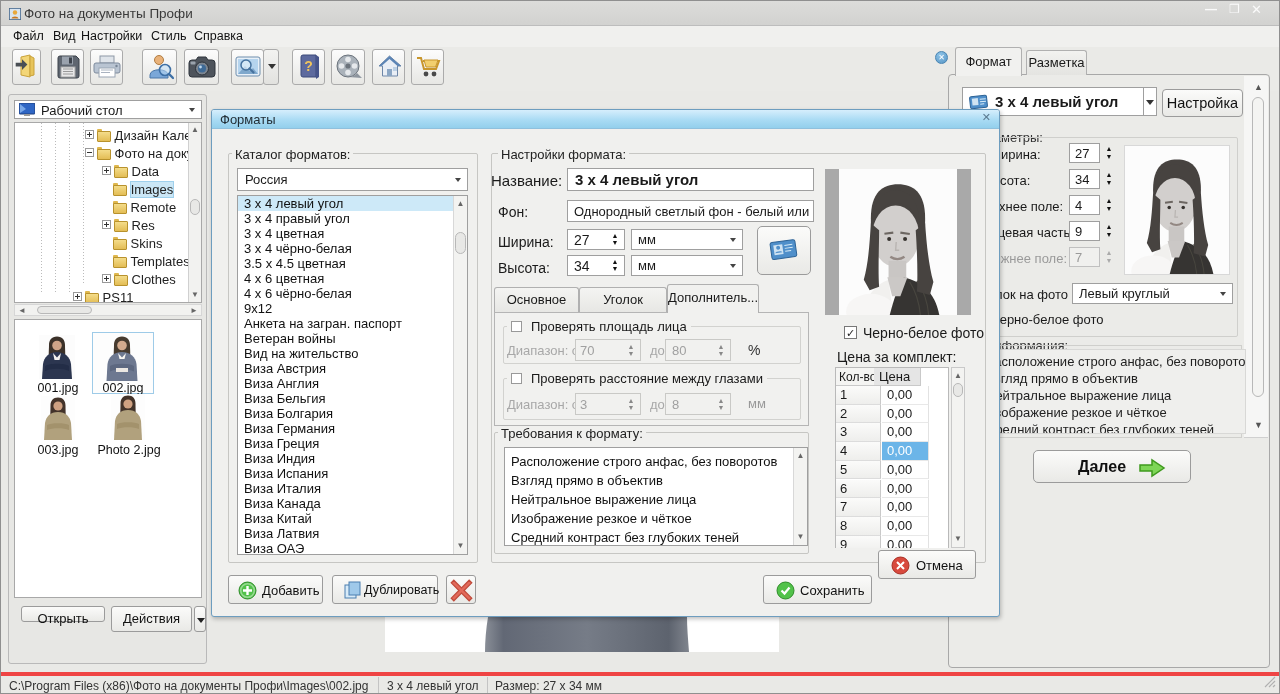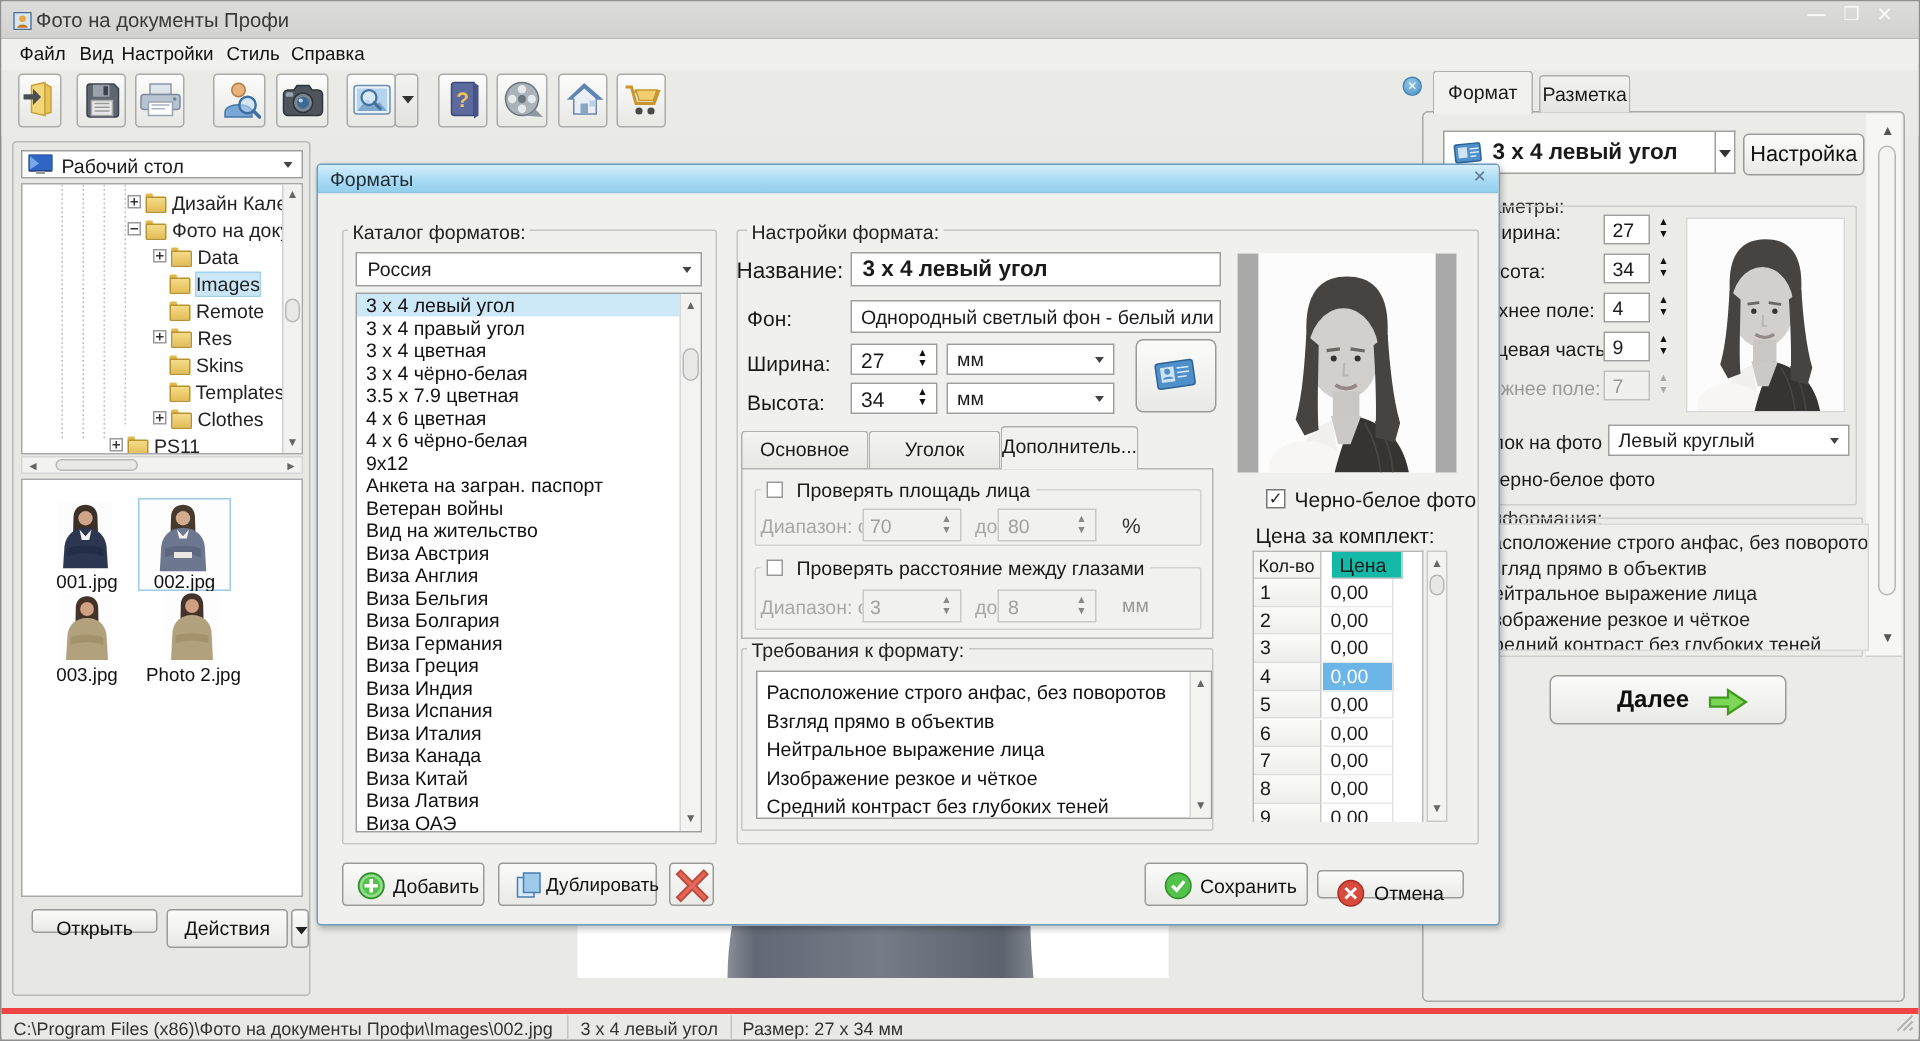--- a/index.html
+++ b/index.html
@@ -381,7 +381,7 @@
       <div style="padding-left:6px;">3 x 4 правый угол</div>
       <div style="padding-left:6px;">3 x 4 цветная</div>
       <div style="padding-left:6px;">3 x 4 чёрно-белая</div>
-      <div style="padding-left:6px;">3.5 x 7.9 цветная</div>
+      <div style="padding-left:6px;">3.5 x 4.5 цветная</div>
       <div style="padding-left:6px;">4 x 6 цветная</div>
       <div style="padding-left:6px;">4 x 6 чёрно-белая</div>
       <div style="padding-left:6px;">9x12</div>

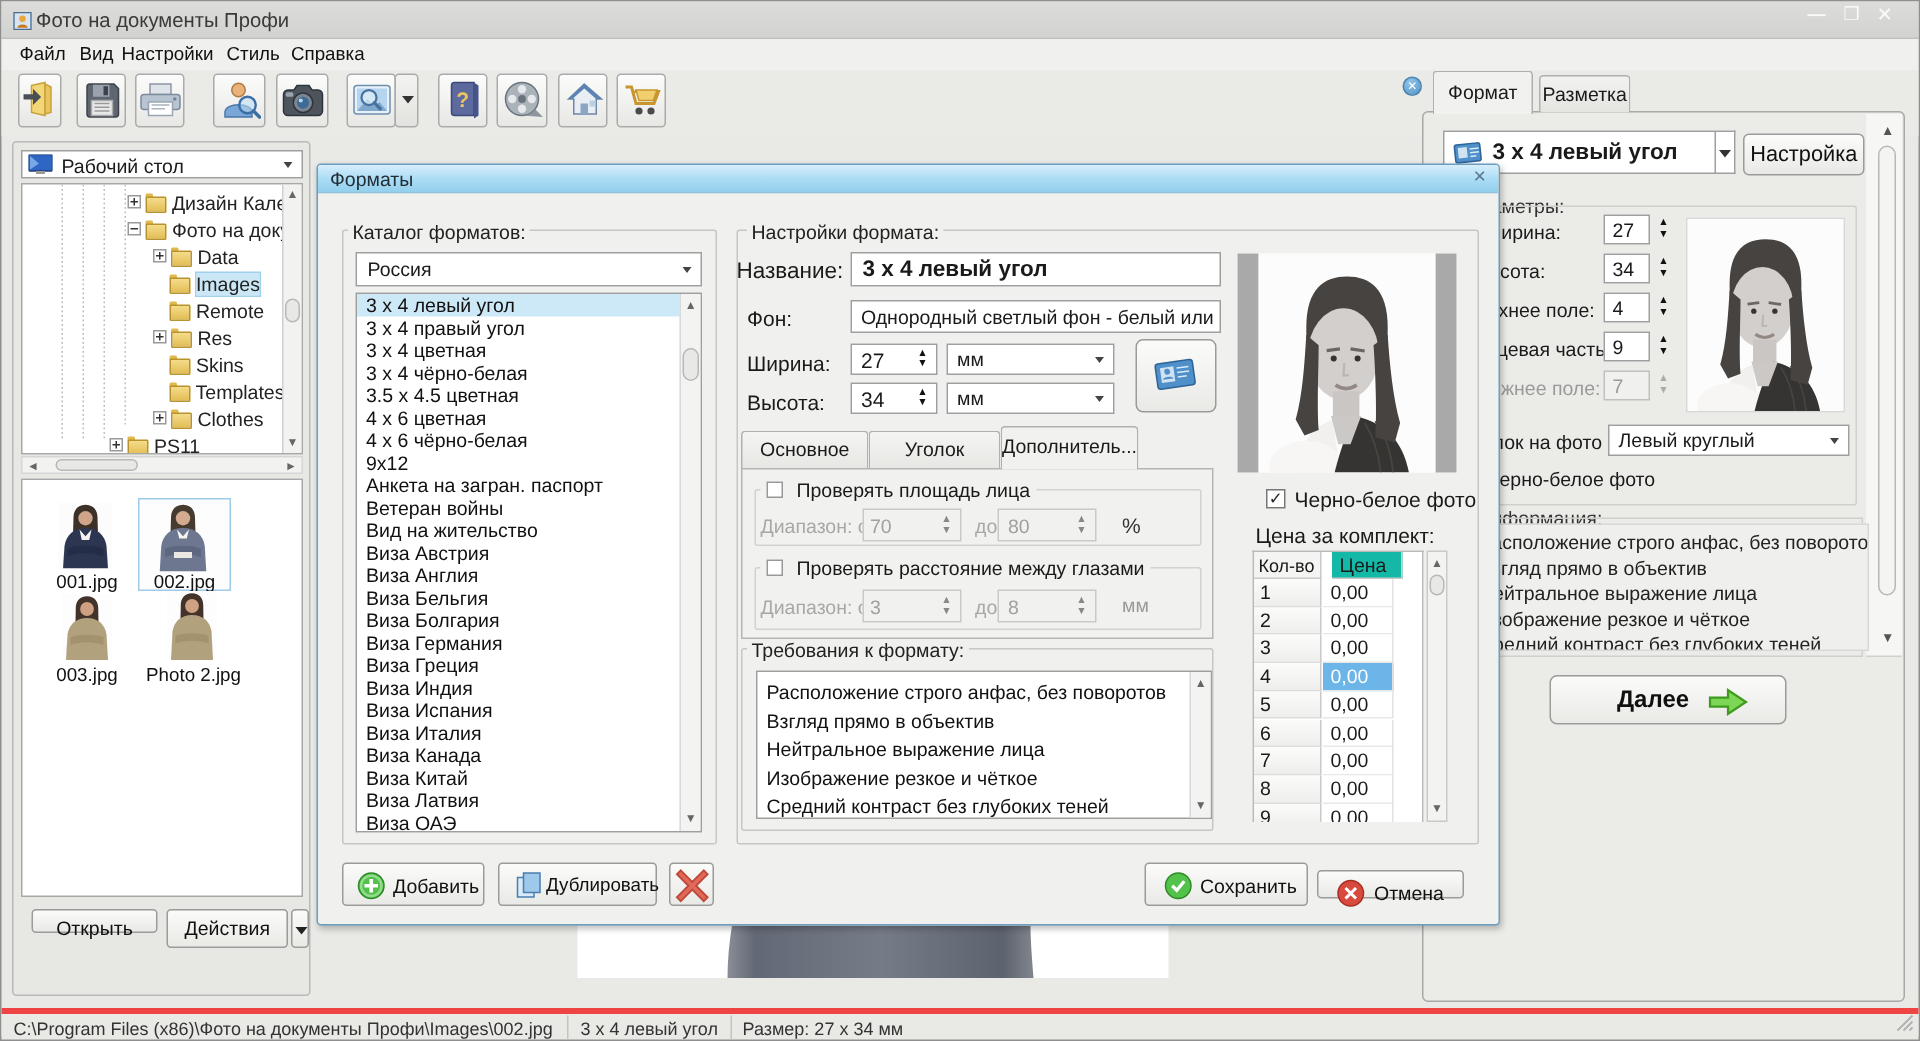--- a/index.html
+++ b/index.html
@@ -489,7 +489,7 @@
 
   <div class="abs" style="left:623px;top:257px;width:114px;height:181px;background:#fff;border:1px solid #b9b9b9;border-bottom:none;overflow:hidden;">
     <div class="abs" style="left:0;top:0;width:45px;height:18px;background:#f4f4f2;border-right:1px solid #c9c9c9;border-bottom:1px solid #c9c9c9;font-size:12px;padding:2px 0 0 3px;">Кол-во</div>
-    <div class="abs" style="left:52px;top:0;width:47px;height:18px;background:#14b8a6;border-right:1px solid #c9c9c9;border-bottom:1px solid #c9c9c9;font-size:13px;padding:1px 0 0 5px;">Цена</div>
+    <div class="abs" style="left:38px;top:0;width:47px;height:18px;background:#e5e5e5;border-right:1px solid #c9c9c9;border-bottom:1px solid #c9c9c9;font-size:13px;padding:1px 0 0 5px;">Цена</div>
     <div id="rows">
         <div style="position:absolute;left:0;top:18.0px;width:45px;height:18.7px;background:linear-gradient(#fbfbfa,#eeeeec);border-right:1px solid #c9c9c9;border-bottom:1px solid #dcdcdc;font-size:13px;padding:1px 0 0 4px;">1</div>
         <div style="position:absolute;left:46px;top:18.0px;width:47px;height:18.7px;background:#fff;border-right:1px solid #e2e2e2;border-bottom:1px solid #e8e8e8;font-size:13px;padding:1px 0 0 5px;">0,00</div>

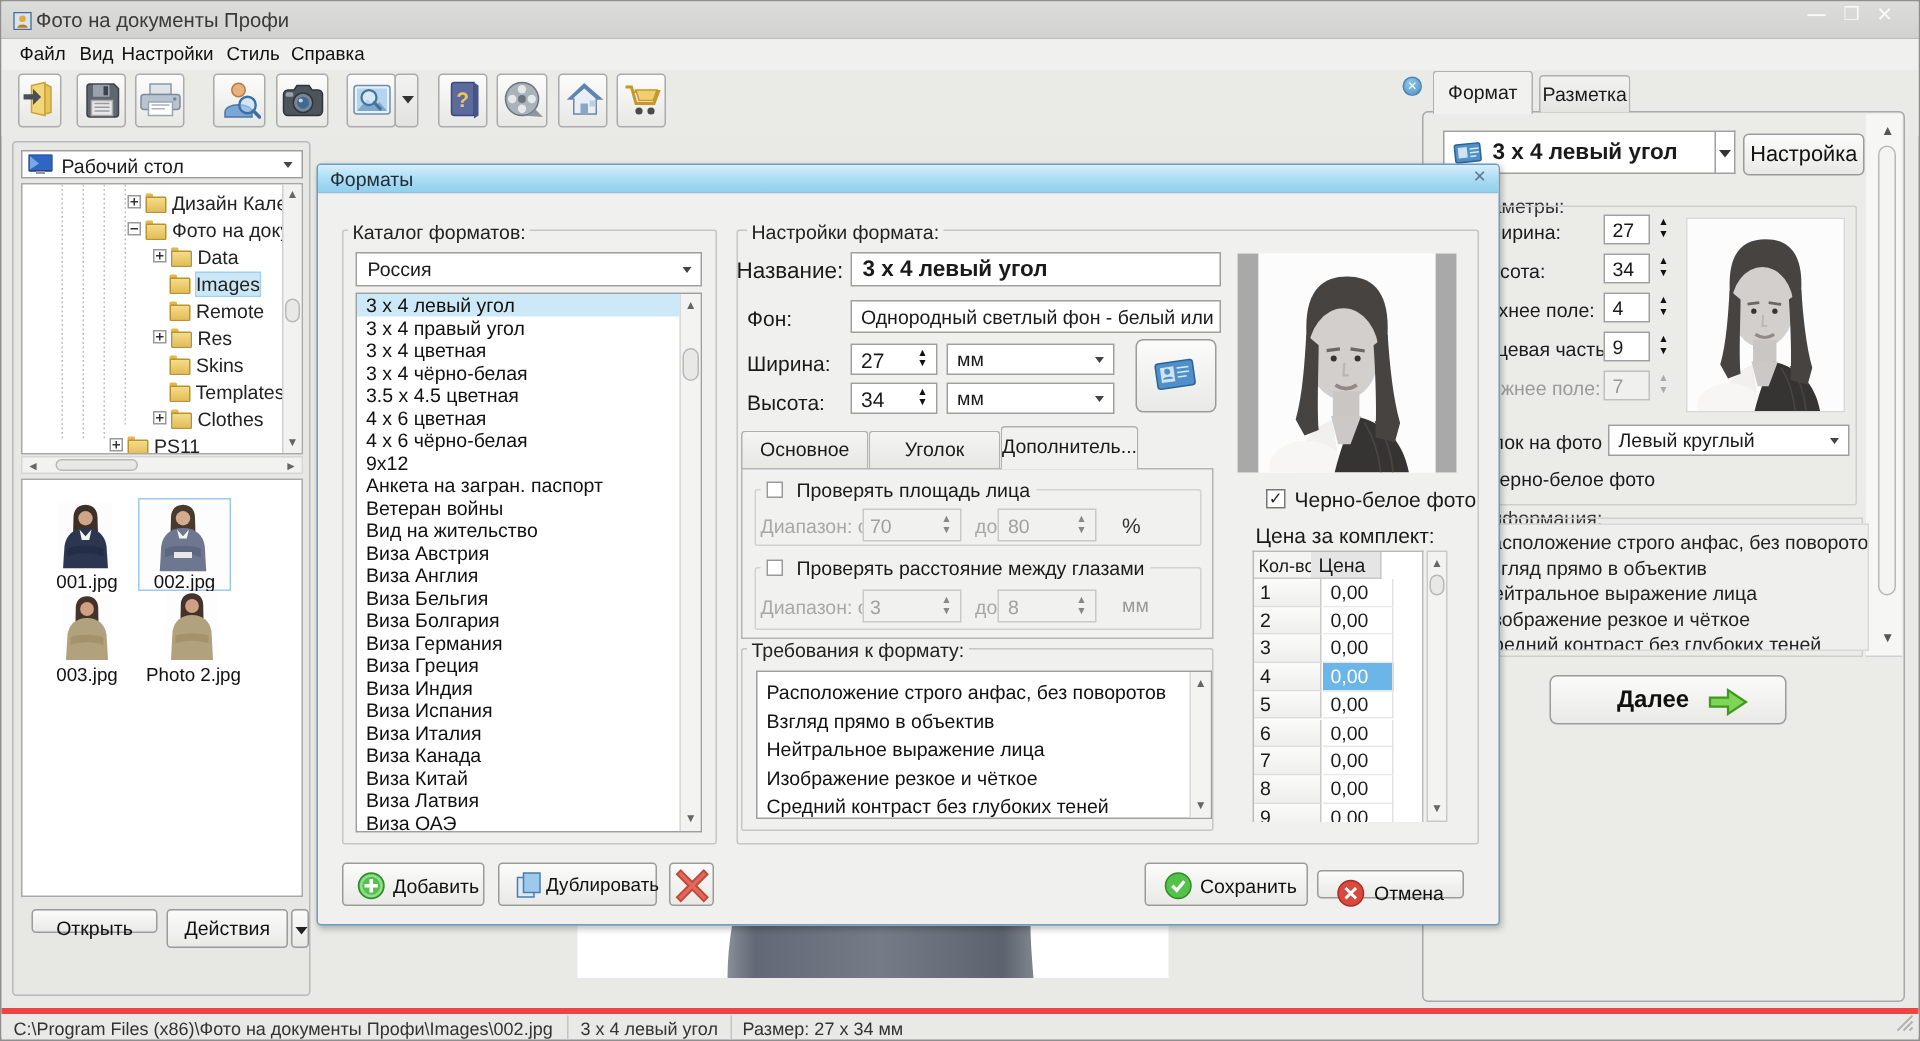--- a/index.html
+++ b/index.html
@@ -544,7 +544,7 @@
       </svg>
     <span class="abs" style="left:36px;top:7px;font-size:13px;">Сохранить</span>
   </div>
-  <div class="btn" style="left:666px;top:470px;width:98px;height:19px;text-decoration:underline;">
+  <div class="btn" style="left:666px;top:440px;width:98px;height:29px;text-decoration:underline;">
     <svg class="abs" style="left:12px;top:5px" width="19" height="19" viewBox="0 0 19 19">
         <circle cx="9.5" cy="9.5" r="8.5" fill="#d84a3e" stroke="#a82e24"></circle>
         <path d="M6 6 l7 7 M13 6 l-7 7" stroke="#fff" stroke-width="2"></path>

